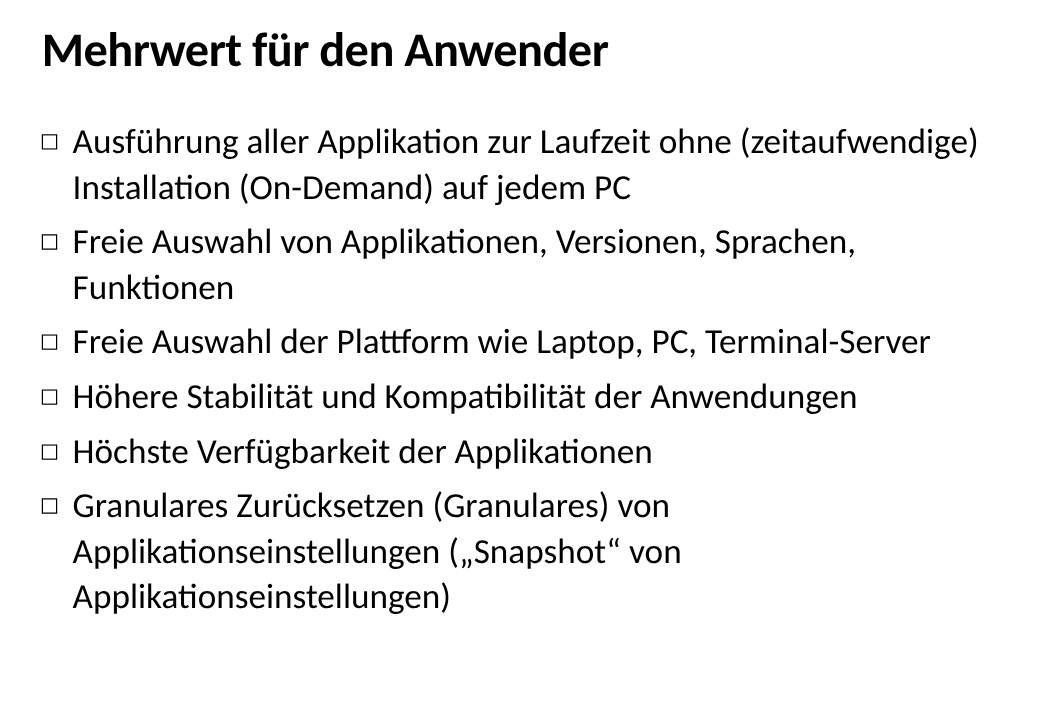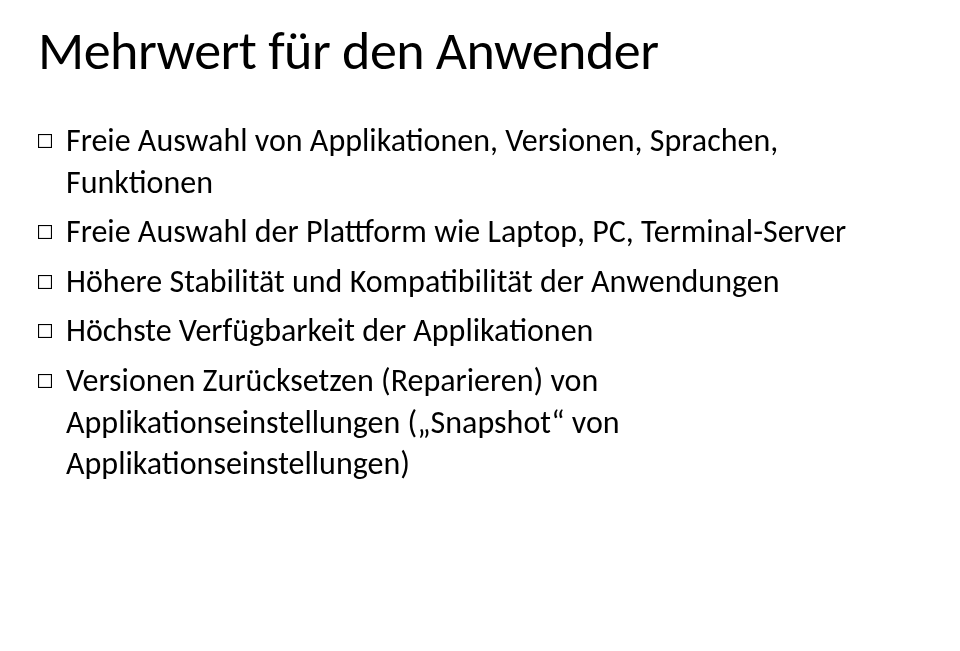--- a/index.html
+++ b/index.html
@@ -16,8 +16,8 @@
       color: #000000;
     }
     .title {
-      font-size: 54px;
-      font-weight: normal;
+      font-size: 44px;
+      font-weight: bold;
       margin-bottom: 36px;
       letter-spacing: -0.5px;
     }

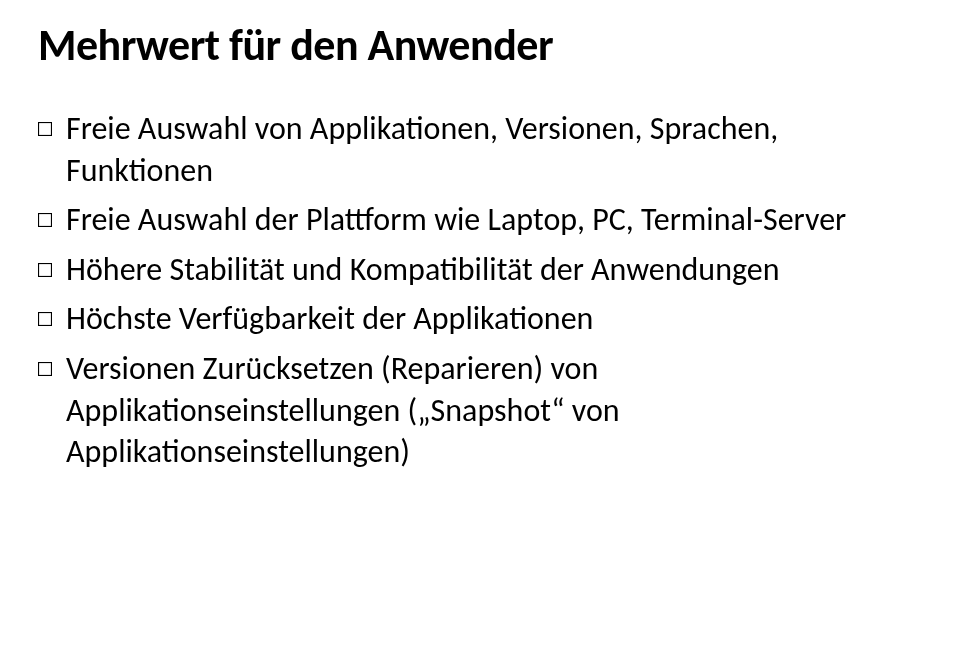--- a/index.html
+++ b/index.html
@@ -61,6 +61,14 @@
           <rect x="0" y="0" width="14" height="14" fill="none" stroke="#000" stroke-width="2.2"></rect>
         </svg>
     </span>
+    <span class="bullet-text">Ausführung aller Applikation zur Laufzeit ohne (zeitaufwendige) Installation (On-Demand) auf jedem PC</span>
+  </li>
+  <li class="bullet-item">
+    <span class="bullet-marker">
+      <svg viewBox="0 0 14 14">
+          <rect x="0" y="0" width="14" height="14" fill="none" stroke="#000" stroke-width="2.2"></rect>
+        </svg>
+    </span>
     <span class="bullet-text">Freie Auswahl von Applikationen, Versionen, Sprachen, Funktionen</span>
   </li>
   <li class="bullet-item">

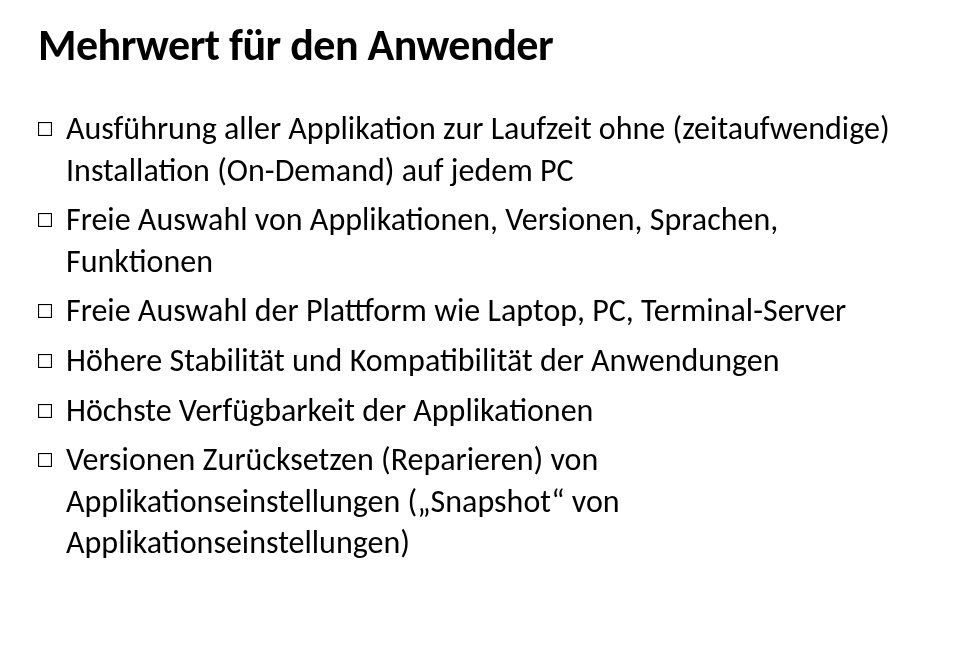--- a/index.html
+++ b/index.html
@@ -101,7 +101,7 @@
           <rect x="0" y="0" width="14" height="14" fill="none" stroke="#000" stroke-width="2.2"></rect>
         </svg>
     </span>
-    <span class="bullet-text">Versionen Zurücksetzen (Reparieren) von Applikationseinstellungen („Snapshot“ von Applikationseinstellungen)</span>
+    <span class="bullet-text">Granulares Zurücksetzen (Granulares) von Applikationseinstellungen („Snapshot“ von Applikationseinstellungen)</span>
   </li>
 </ul>
 

